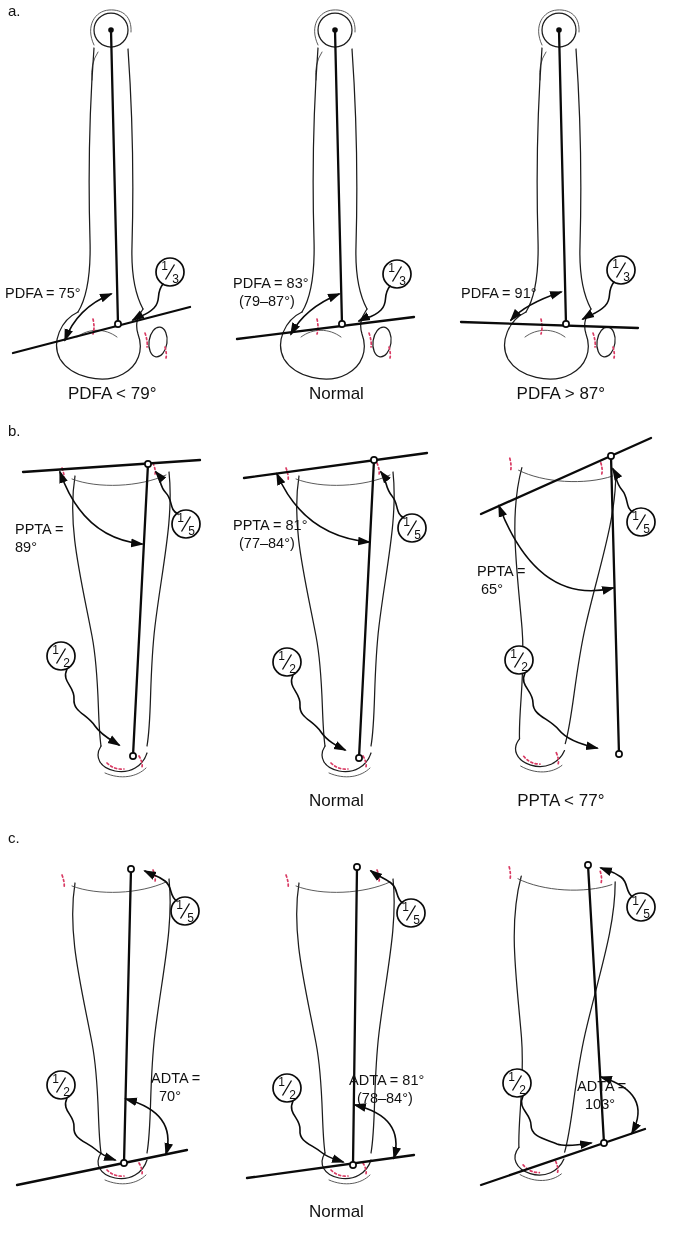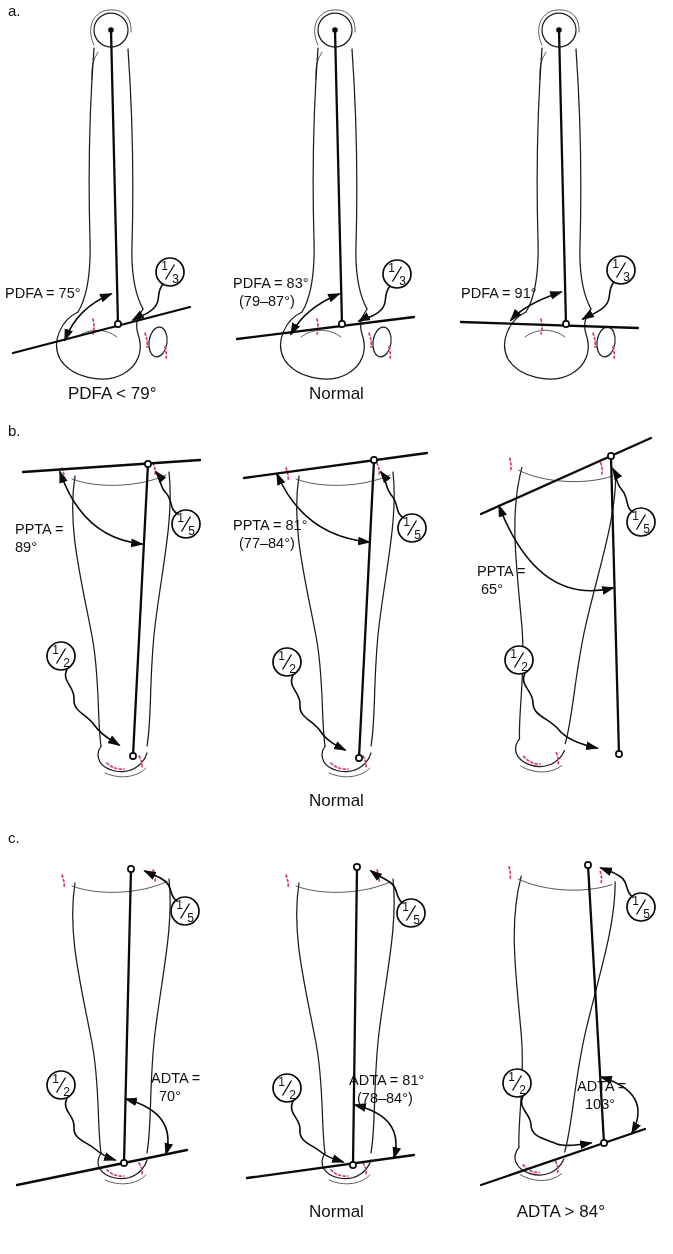--- a/index.html
+++ b/index.html
@@ -125,6 +125,7 @@
           </g>
           <path class="squig" marker-end="url(#arw)" d="M161,276 C153,286 160,292 152,300 C144,308 138,308 130,313"></path>
         </svg>
+        <figcaption>PDFA &gt; 87°</figcaption>
       </figure>
 
     </div>

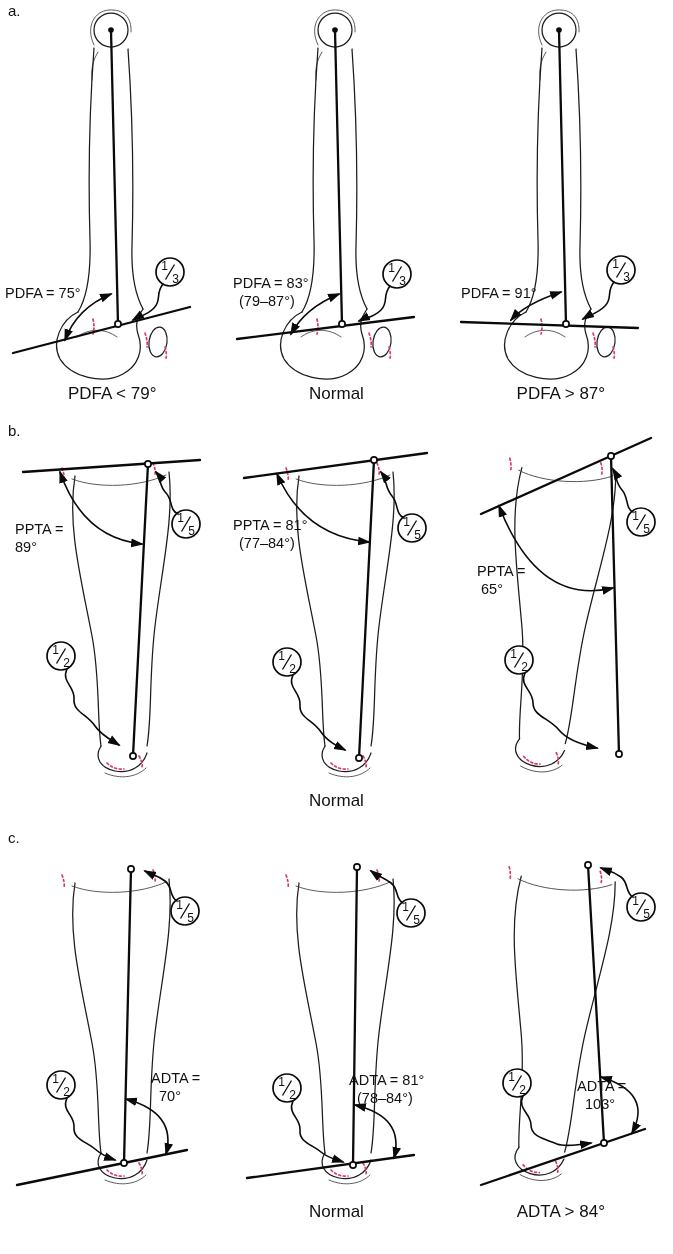--- a/index.html
+++ b/index.html
@@ -209,6 +209,7 @@
           </g>
           <path class="squig" marker-end="url(#arw)" d="M72,247 C66,260 80,264 80,277 C80,290 96,292 106,304 C114,314 130,319 144,322"></path>
         </svg>
+        <figcaption>PPTA &lt; 77°</figcaption>
       </figure>
 
     </div>

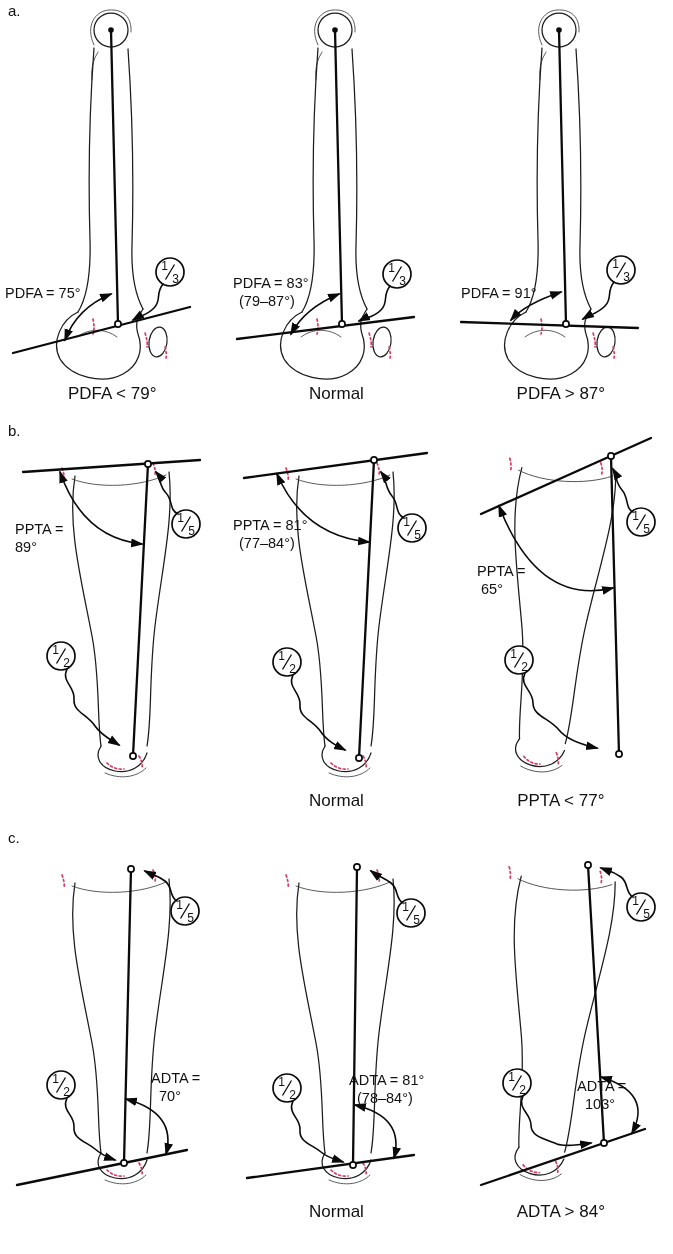--- a/index.html
+++ b/index.html
@@ -293,7 +293,6 @@
           </g>
           <path class="squig" marker-end="url(#arw)" d="M70,263 C64,276 78,280 78,292 C78,304 92,306 104,311 C112,314 126,312 138,310"></path>
         </svg>
-        <figcaption>ADTA &gt; 84°</figcaption>
       </figure>
 
     </div>

